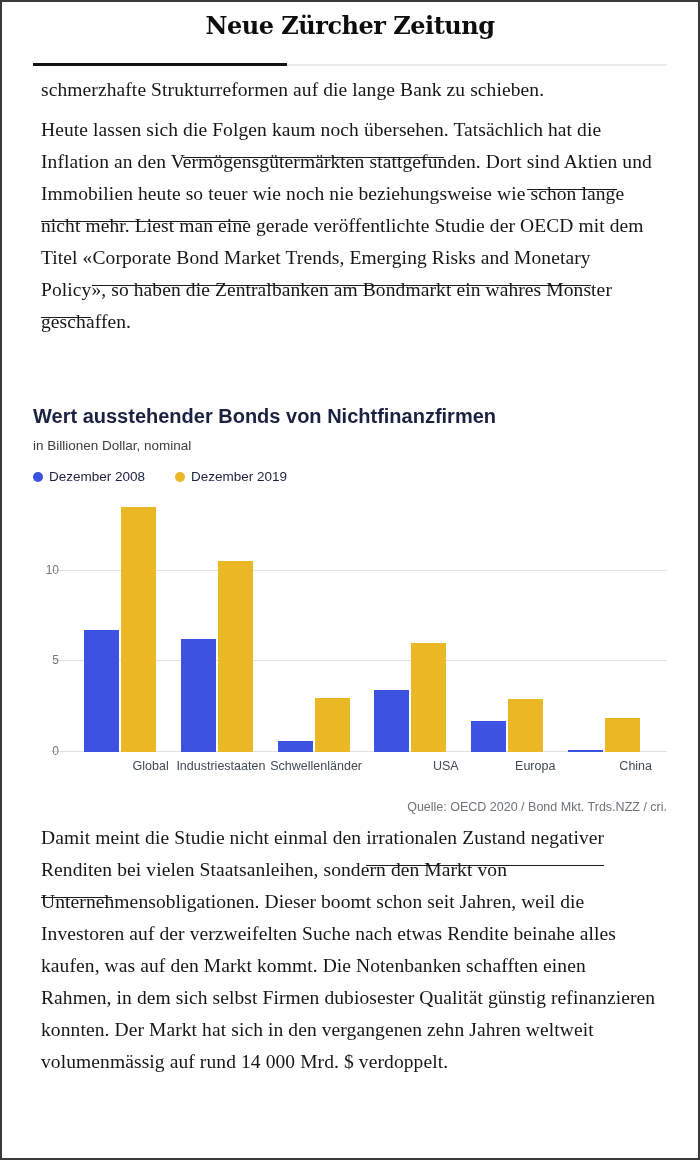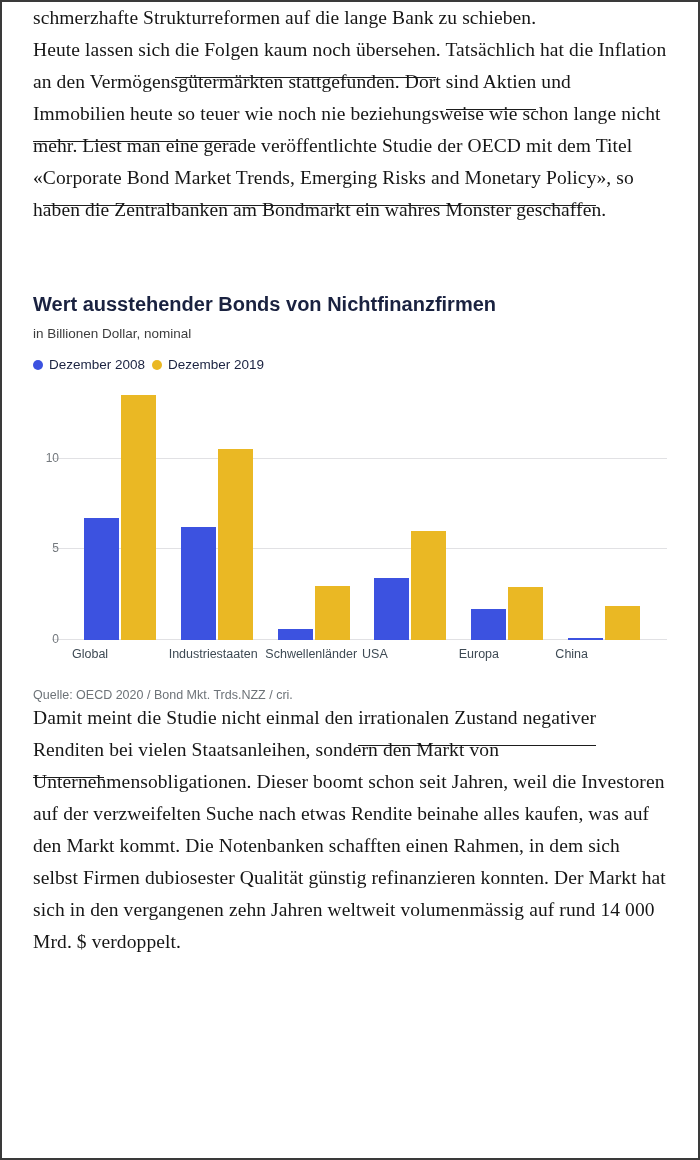--- a/index.html
+++ b/index.html
@@ -62,6 +62,14 @@
 
 <div class="page">
 
+  <header>
+    <div class="masthead-row">
+      <span class="masthead">Neue Zürcher Zeitung</span>
+    </div>
+    <div class="progress-track">
+      <div class="progress-fill" id="progress-fill" style="width: 40%;"></div>
+    </div>
+  </header>
 
   <main>
 

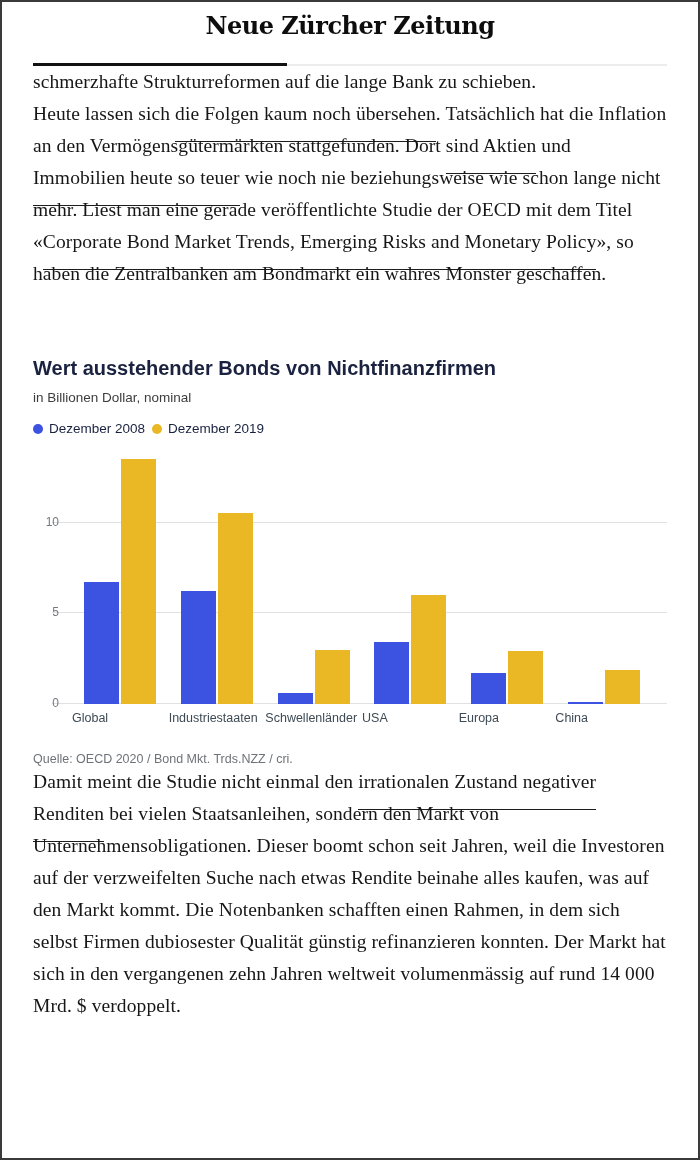--- a/index.html
+++ b/index.html
@@ -23,7 +23,7 @@
   .progress-fill{position:absolute;left:0;top:-1px;height:3px;background:#121212;}
   
   p.body-text{
-    margin:0;font-size:19.5px;line-height:32px;color:#161616;
+    margin:8px;font-size:19.5px;line-height:32px;color:#161616;
     letter-spacing:0.1px;
   }
   .p1{margin-top:20px;}

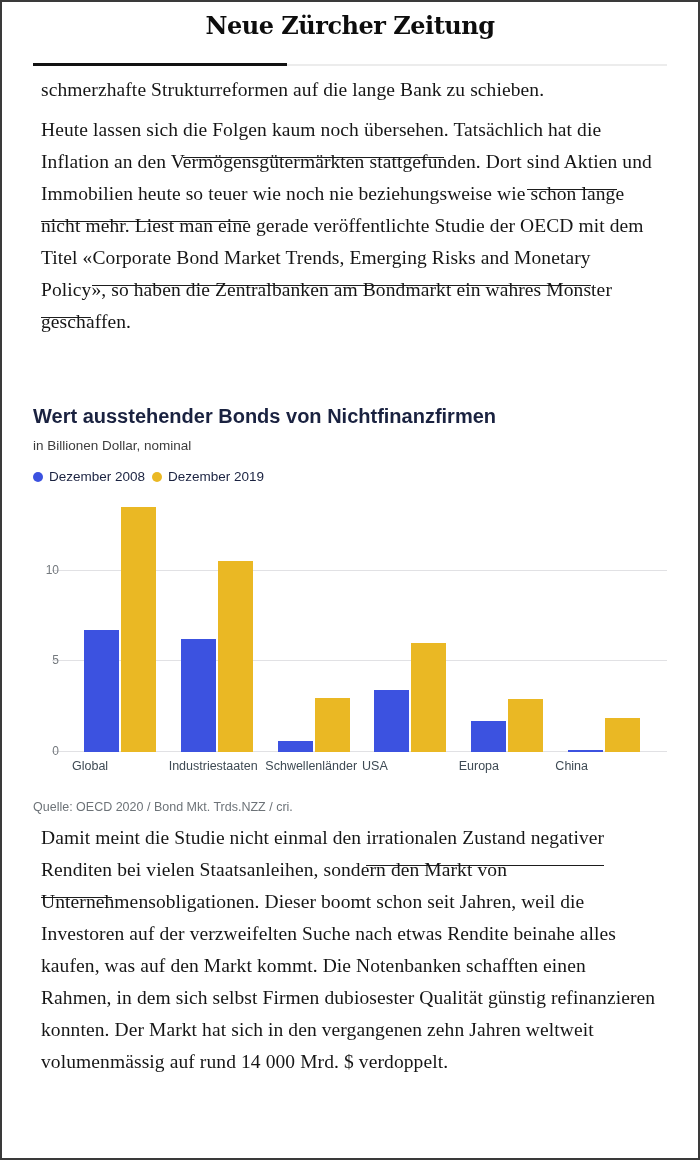--- a/index.html
+++ b/index.html
@@ -38,7 +38,7 @@
     margin:0;font-size:20px;line-height:24px;font-weight:700;color:#1a2240;
   }
   .chart-subtitle{margin-top:10px;font-size:13.5px;color:#3d3d3d;}
-  .legend{display:flex;align-items:center;gap:7px;margin-top:16px;}
+  .legend{display:flex;align-items:center;gap:30px;margin-top:16px;}
   .legend-item{display:flex;align-items:center;font-size:13.5px;color:#1a2240;}
   .legend-dot{width:10px;height:10px;border-radius:50%;margin-right:6px;}
   .plot{position:relative;height:255px;margin-top:13px;}

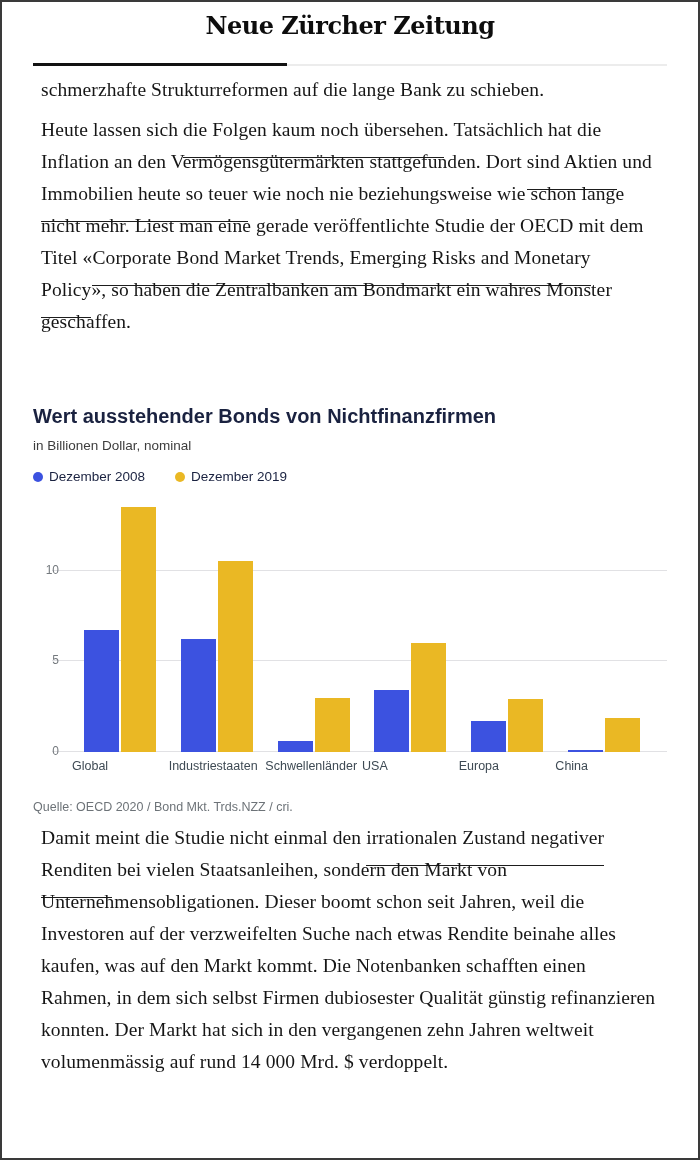--- a/index.html
+++ b/index.html
@@ -51,7 +51,7 @@
   .group{flex:1;display:flex;align-items:flex-end;justify-content:center;gap:2px;}
   .bar{width:35px;}
   .xlabels{display:flex;margin:7px 15px 0 39px;}
-  .xlab{flex:1;text-align:left;font-size:12.5px;color:#3e4a54;}
+  .xlab{flex:1;text-align:right;font-size:12.5px;color:#3e4a54;}
   .source-row{
     display:flex;justify-content:flex-start;margin-top:27px;
     font-size:12.5px;color:#6d7378;

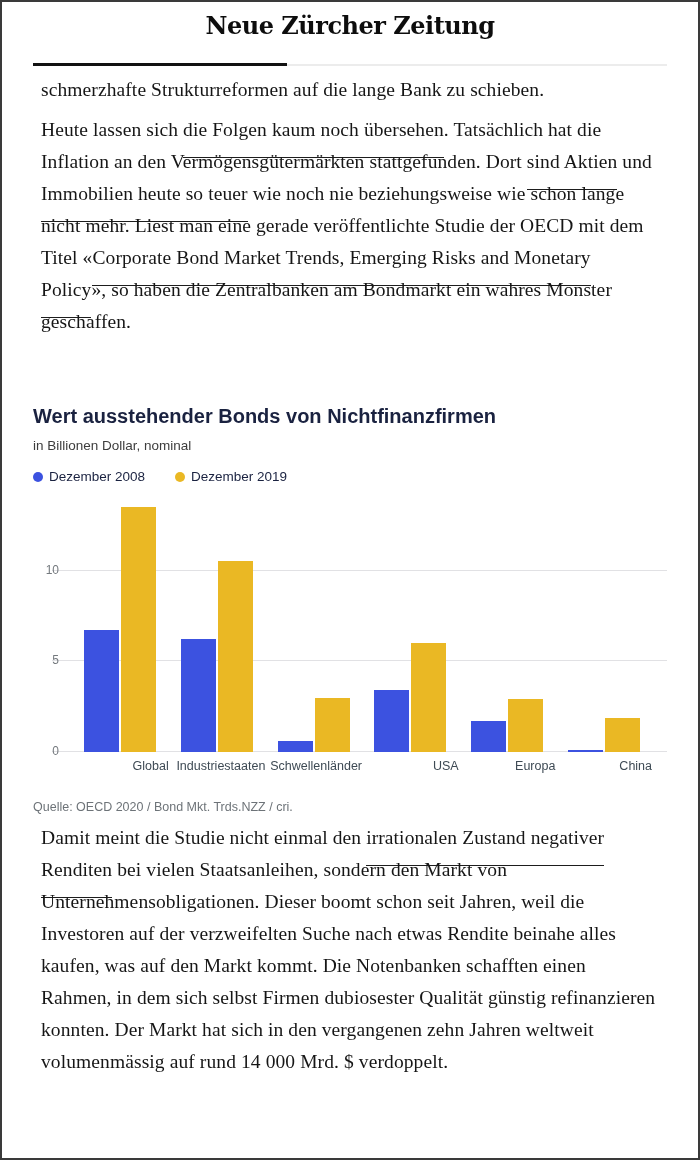--- a/index.html
+++ b/index.html
@@ -53,7 +53,7 @@
   .xlabels{display:flex;margin:7px 15px 0 39px;}
   .xlab{flex:1;text-align:right;font-size:12.5px;color:#3e4a54;}
   .source-row{
-    display:flex;justify-content:flex-start;margin-top:27px;
+    display:flex;justify-content:flex-end;margin-top:27px;
     font-size:12.5px;color:#6d7378;
   }
 </style>

